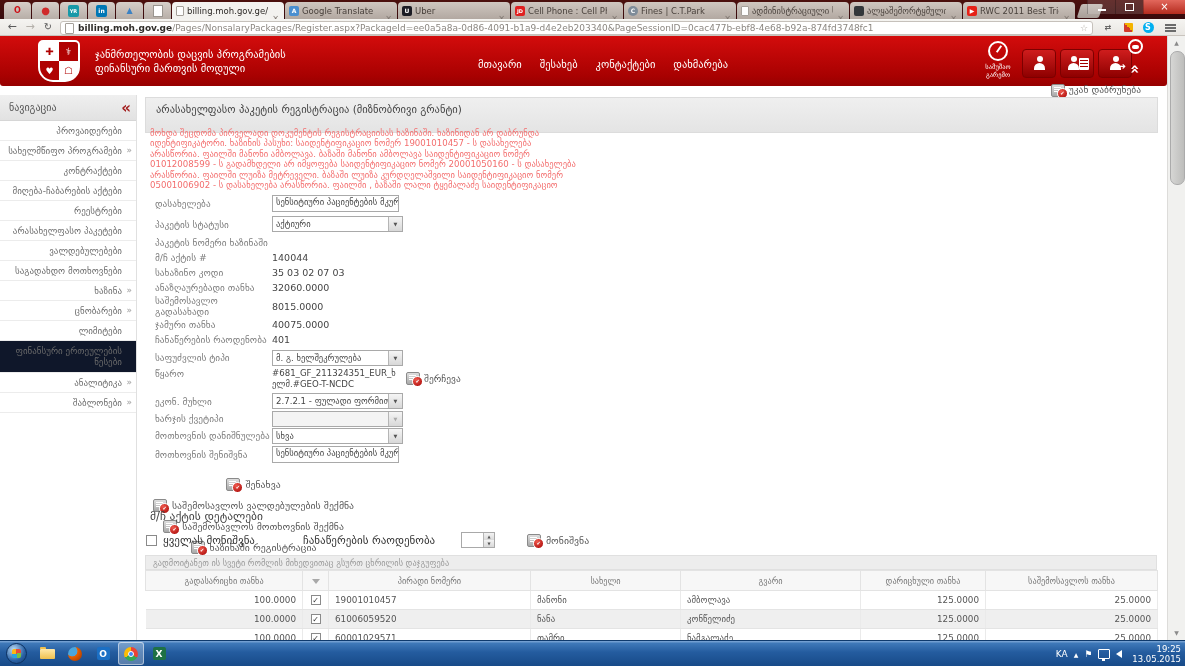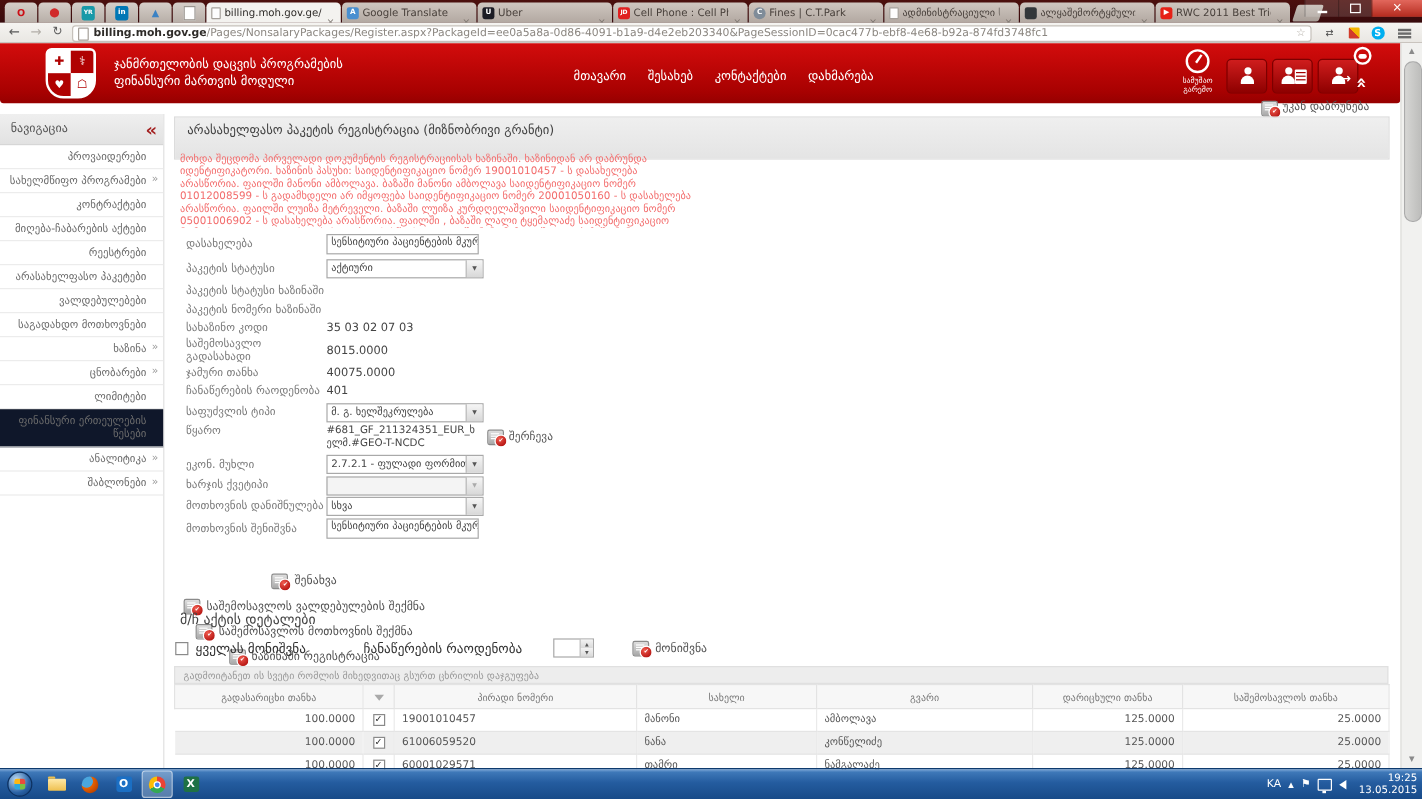--- a/index.html
+++ b/index.html
@@ -405,10 +405,6 @@
           <span class="sel-text">აქტიური</span>
           <span class="sel-btn"></span>
         </span>
-      </div>
-    <div class="frow h16">
-        <span class="flabel">პაკეტის სტატუსი ხაზინაში</span>
-        <span class="fval"></span>
       </div>
     <div class="frow h16">
         <span class="flabel">პაკეტის ნომერი ხაზინაში</span>

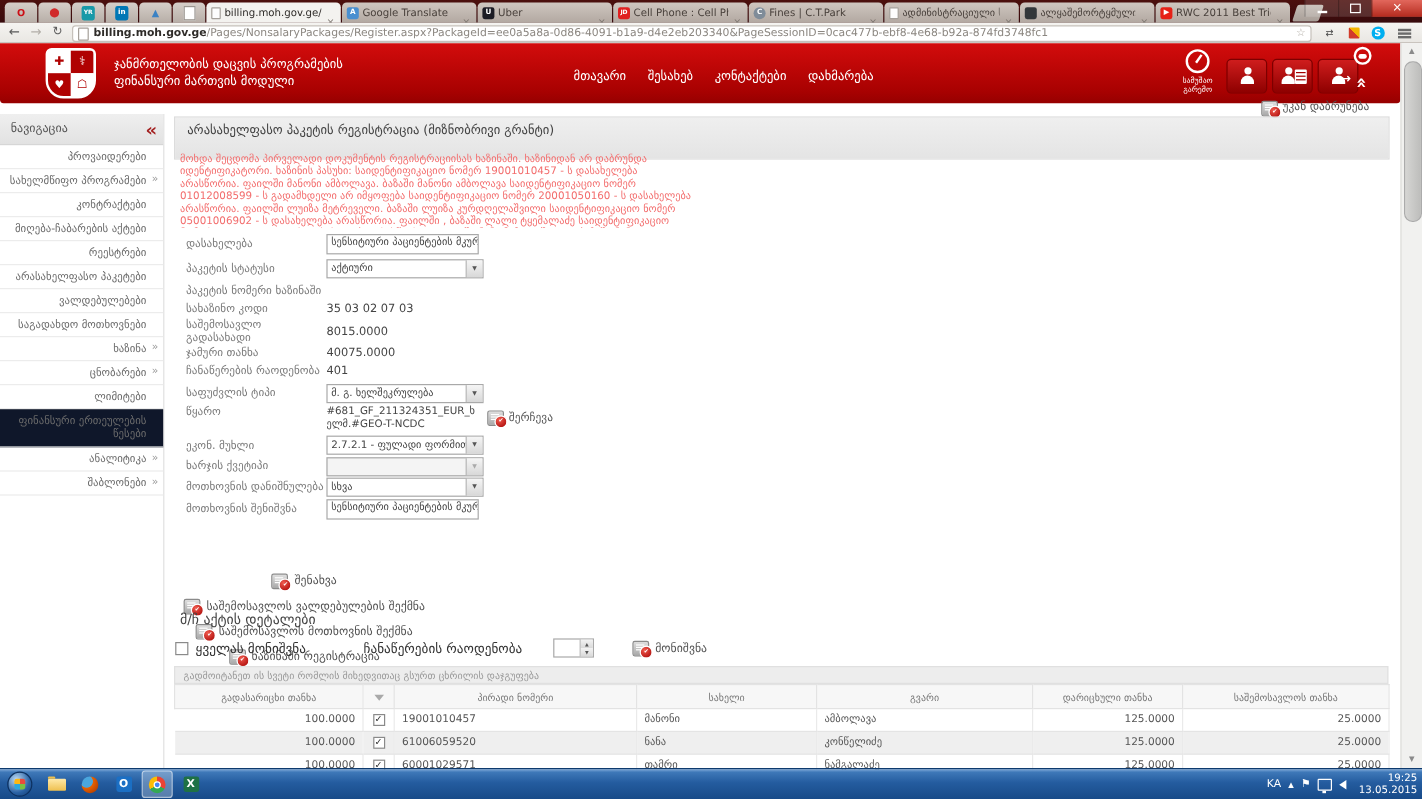--- a/index.html
+++ b/index.html
@@ -409,6 +409,10 @@
     <div class="frow h16">
         <span class="flabel">პაკეტის ნომერი ხაზინაში</span>
         <span class="fval"></span>
+      </div>
+    <div class="frow h15">
+        <span class="flabel">მ/ჩ აქტის #</span>
+        <span class="fval">140044</span>
       </div>
     <div class="frow h15">
         <span class="flabel">სახაზინო კოდი</span>

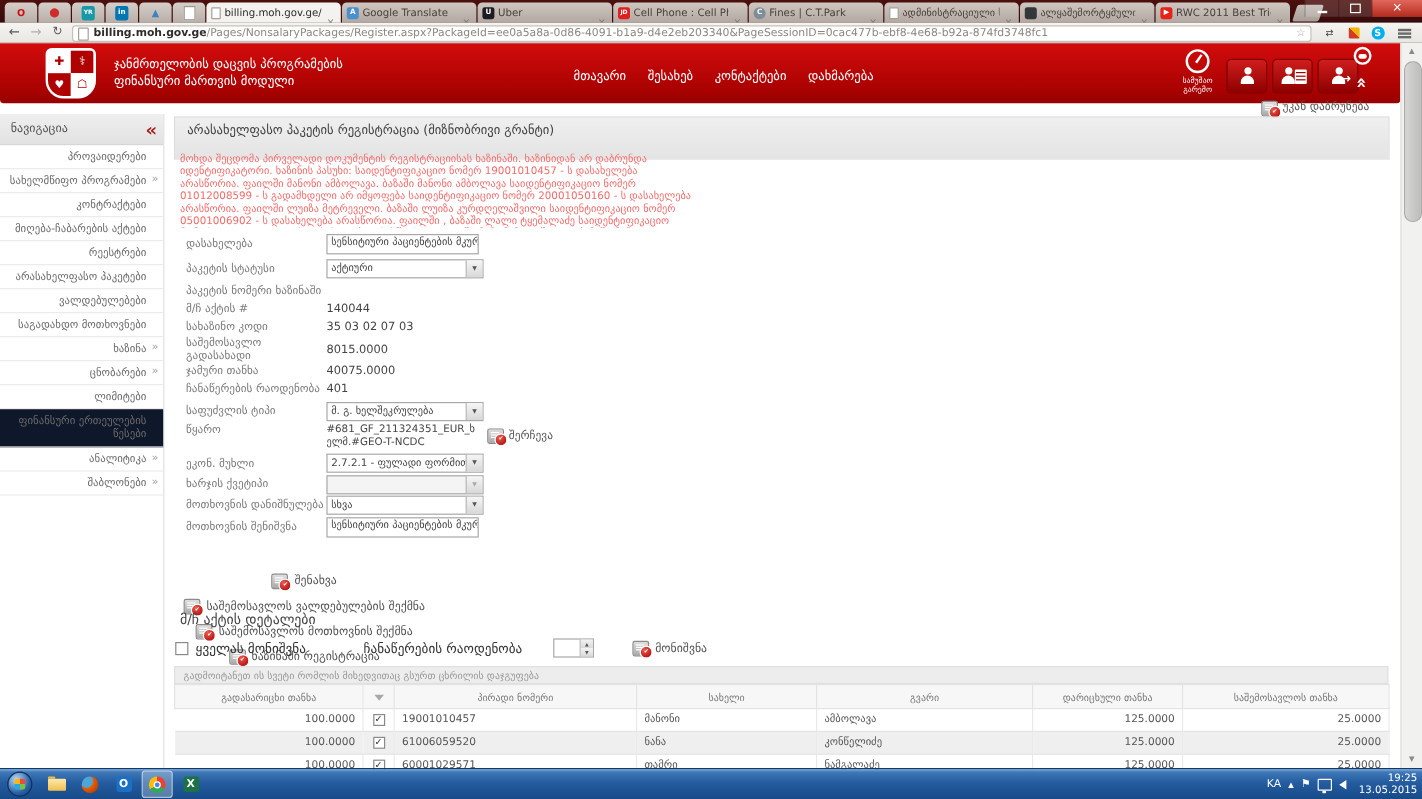--- a/index.html
+++ b/index.html
@@ -417,6 +417,10 @@
     <div class="frow h15">
         <span class="flabel">სახაზინო კოდი</span>
         <span class="fval">35 03 02 07 03</span>
+      </div>
+    <div class="frow h15">
+        <span class="flabel">ანაზღაურებადი თანხა</span>
+        <span class="fval">32060.0000</span>
       </div>
     <div class="frow h15">
         <span class="flabel">საშემოსავლო გადასახადი</span>

